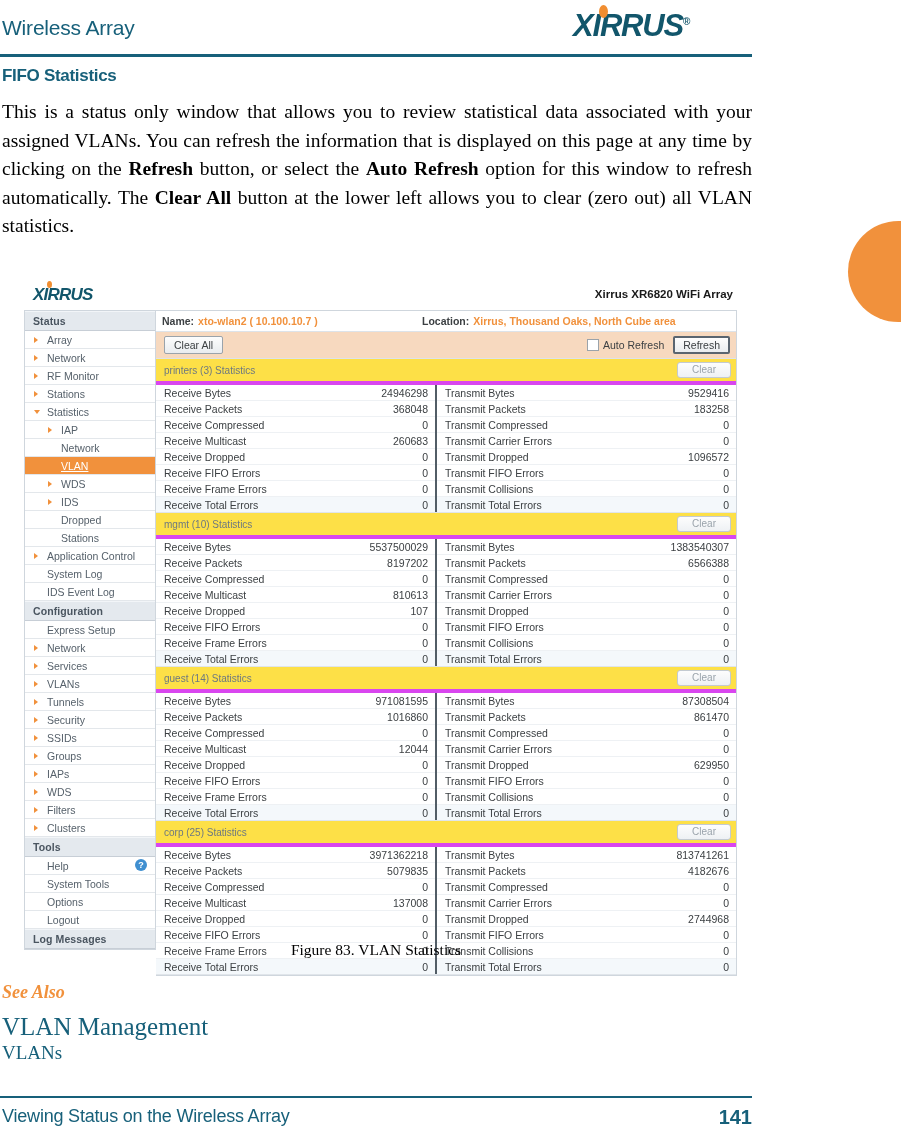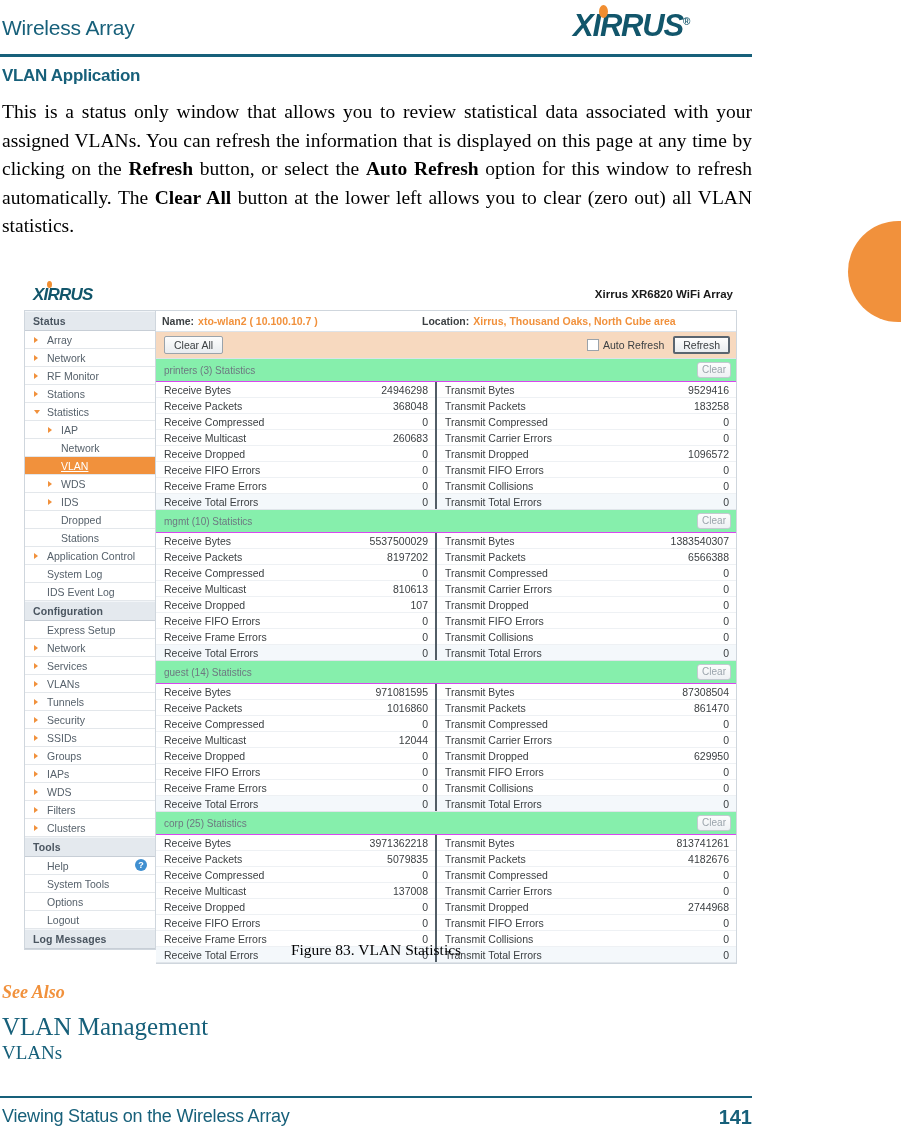--- a/index.html
+++ b/index.html
@@ -367,7 +367,7 @@
   <div class="hdr-rule"></div>
 </div>
 
-<div class="sec-title">VLAN Application</div>
+<div class="sec-title">FIFO Statistics</div>
 <div class="para">This is a status only window that allows you to review statistical data associated with your assigned VLANs. You can refresh the information that is displayed on this page at any time by clicking on the <b>Refresh</b> button, or select the <b>Auto Refresh</b> option for this window to refresh automatically. The <b>Clear All</b> button at the lower left allows you to clear (zero out) all VLAN statistics.</div>
 
 <div class="edge-tab"></div>

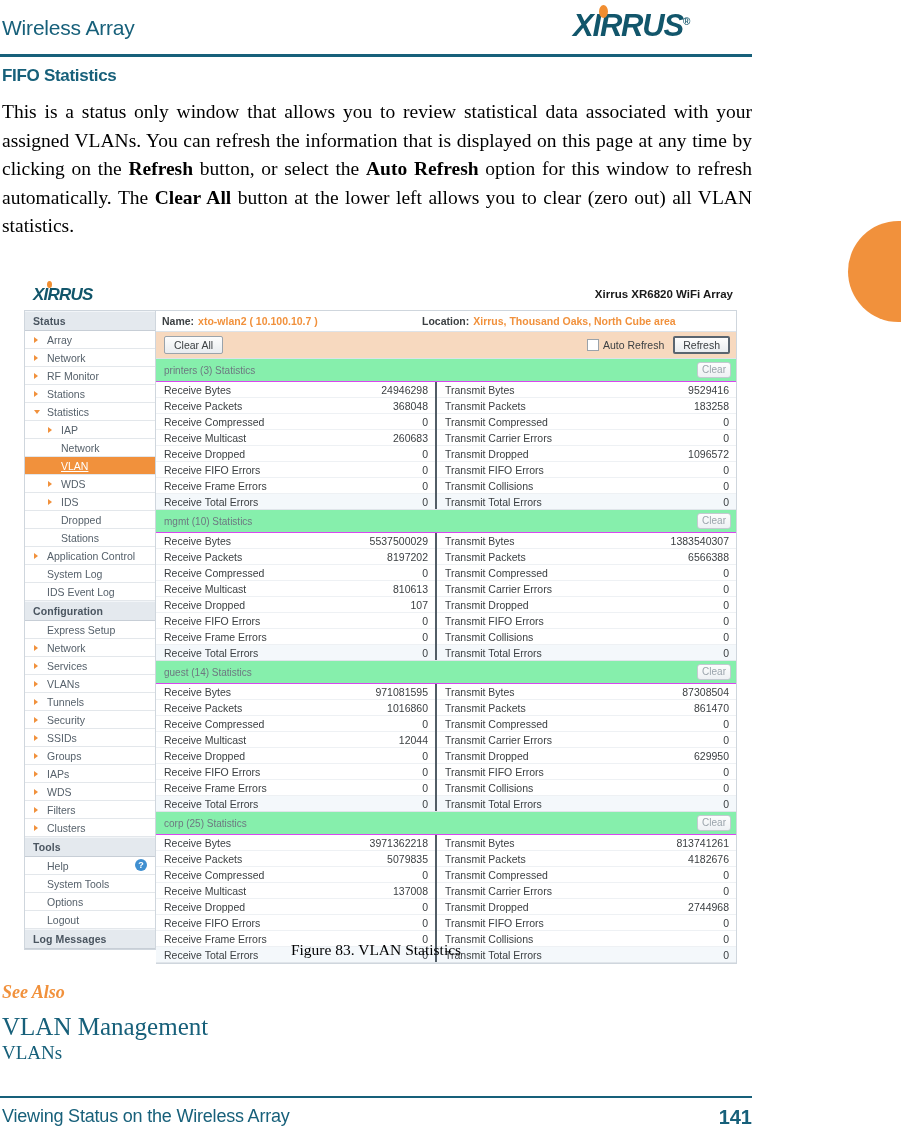--- a/index.html
+++ b/index.html
@@ -258,8 +258,8 @@
   
   .stat-block { border-bottom: 1px solid #e0e5ea; }
   .stat-head {
-    background: #86efac;
-    border-bottom: 1px solid #d946ef;
+    background: #fde047;
+    border-bottom: 4px solid #d946ef;
     padding: 3px 5px 3px 8px;
     display: flex;
     align-items: center;

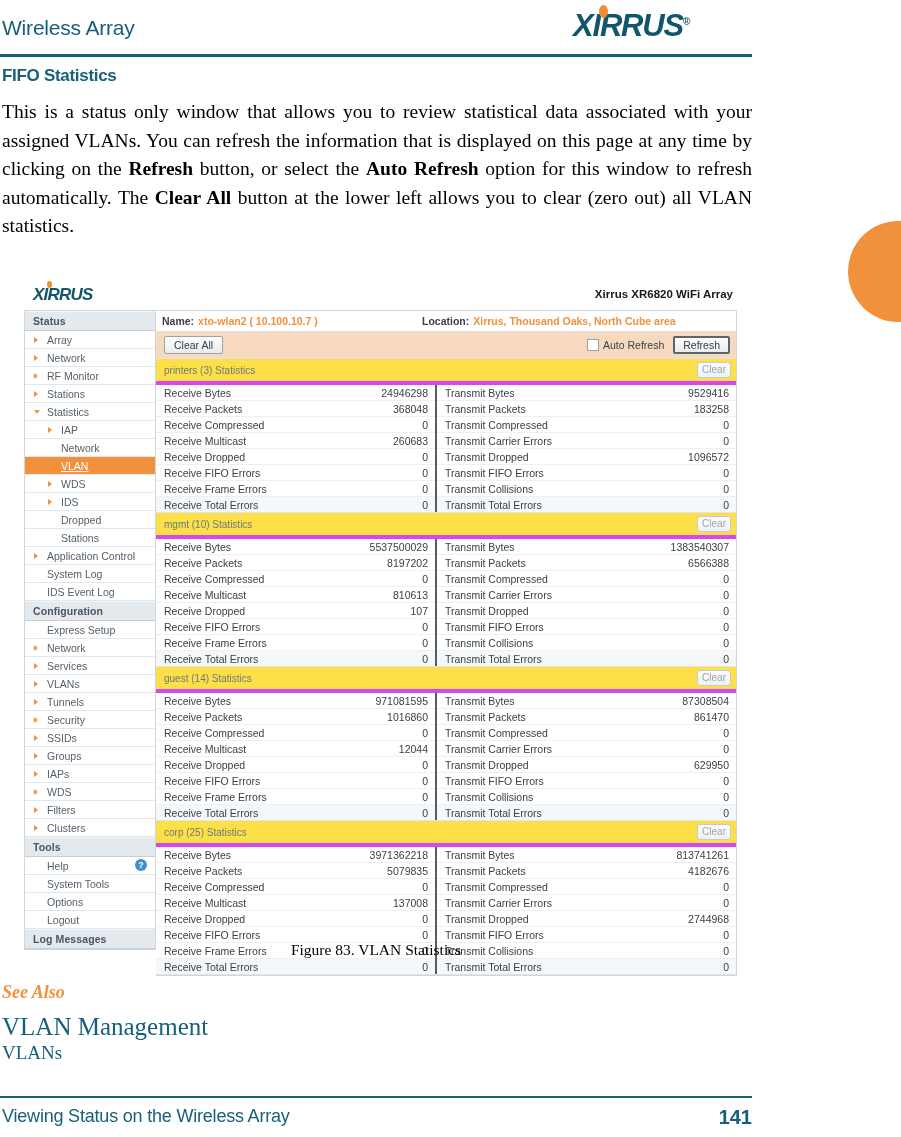--- a/index.html
+++ b/index.html
@@ -269,7 +269,7 @@
   .stat-head .spacer { flex: 1 1 auto; }
   .btn.small {
     font-size: 10px;
-    padding: 1px 4px;
+    padding: 1px 14px;
     color: #9aa3ab;
     border: 1px solid #c3cad1;
     border-radius: 3px;

